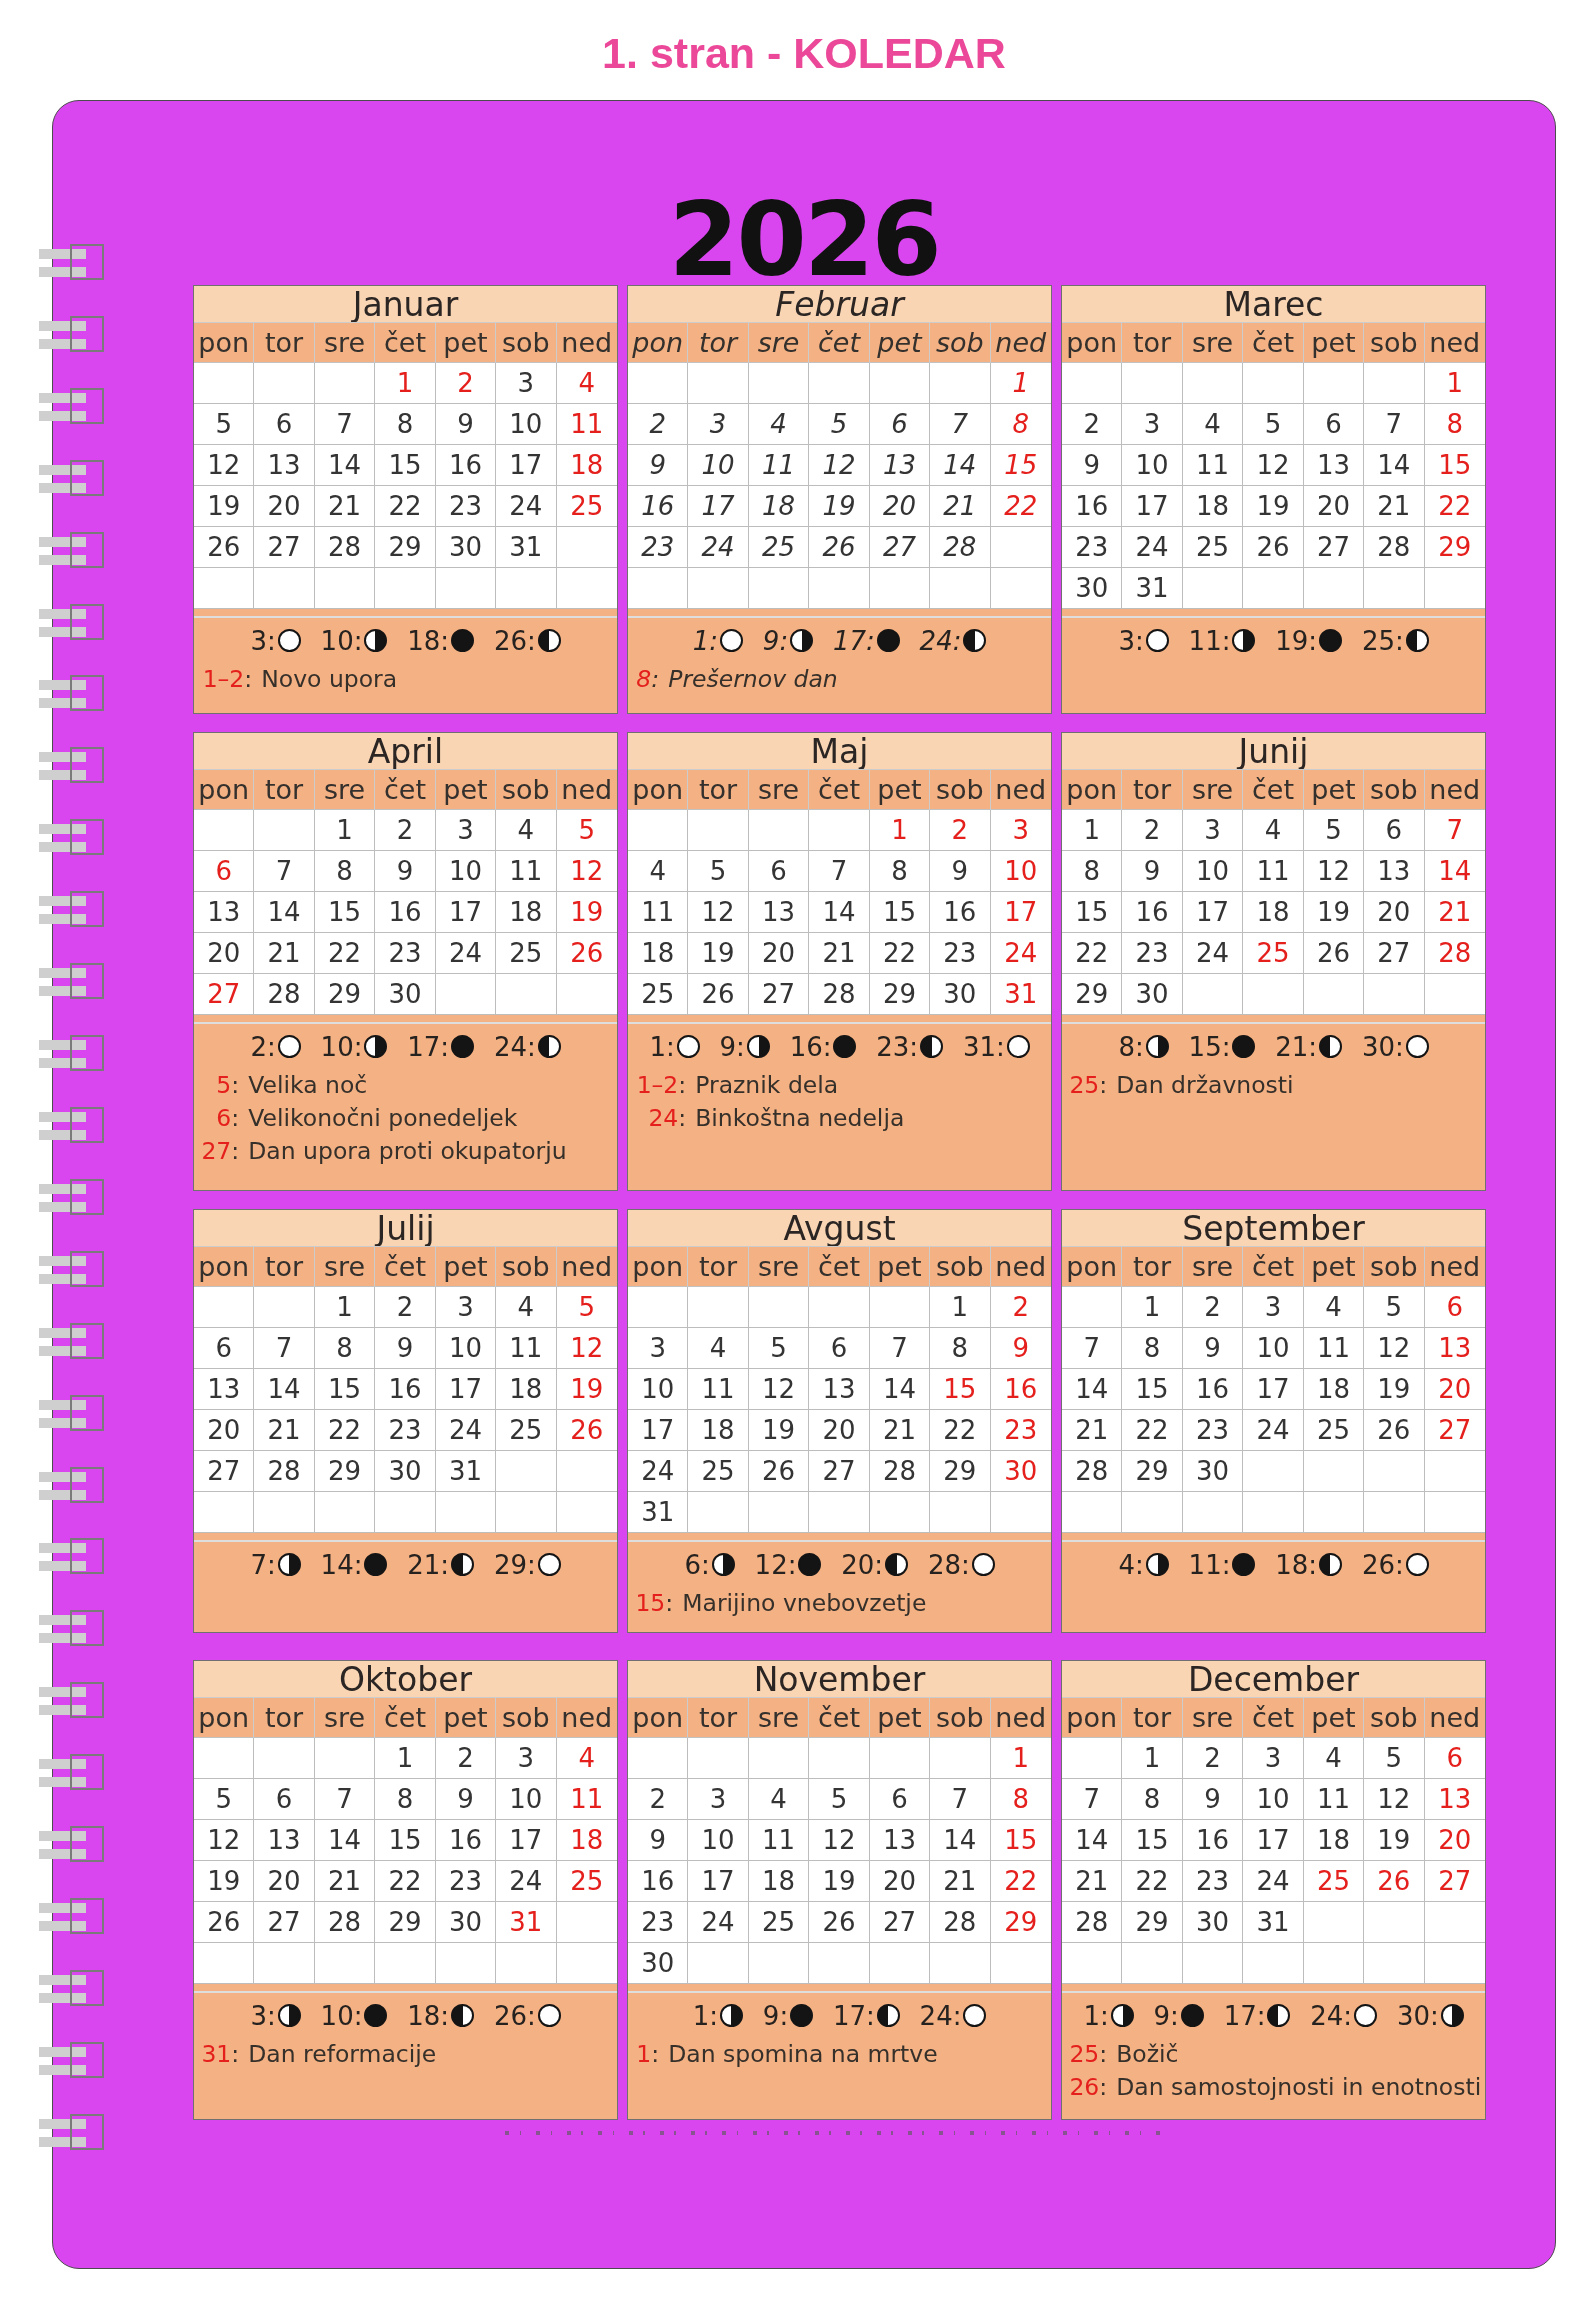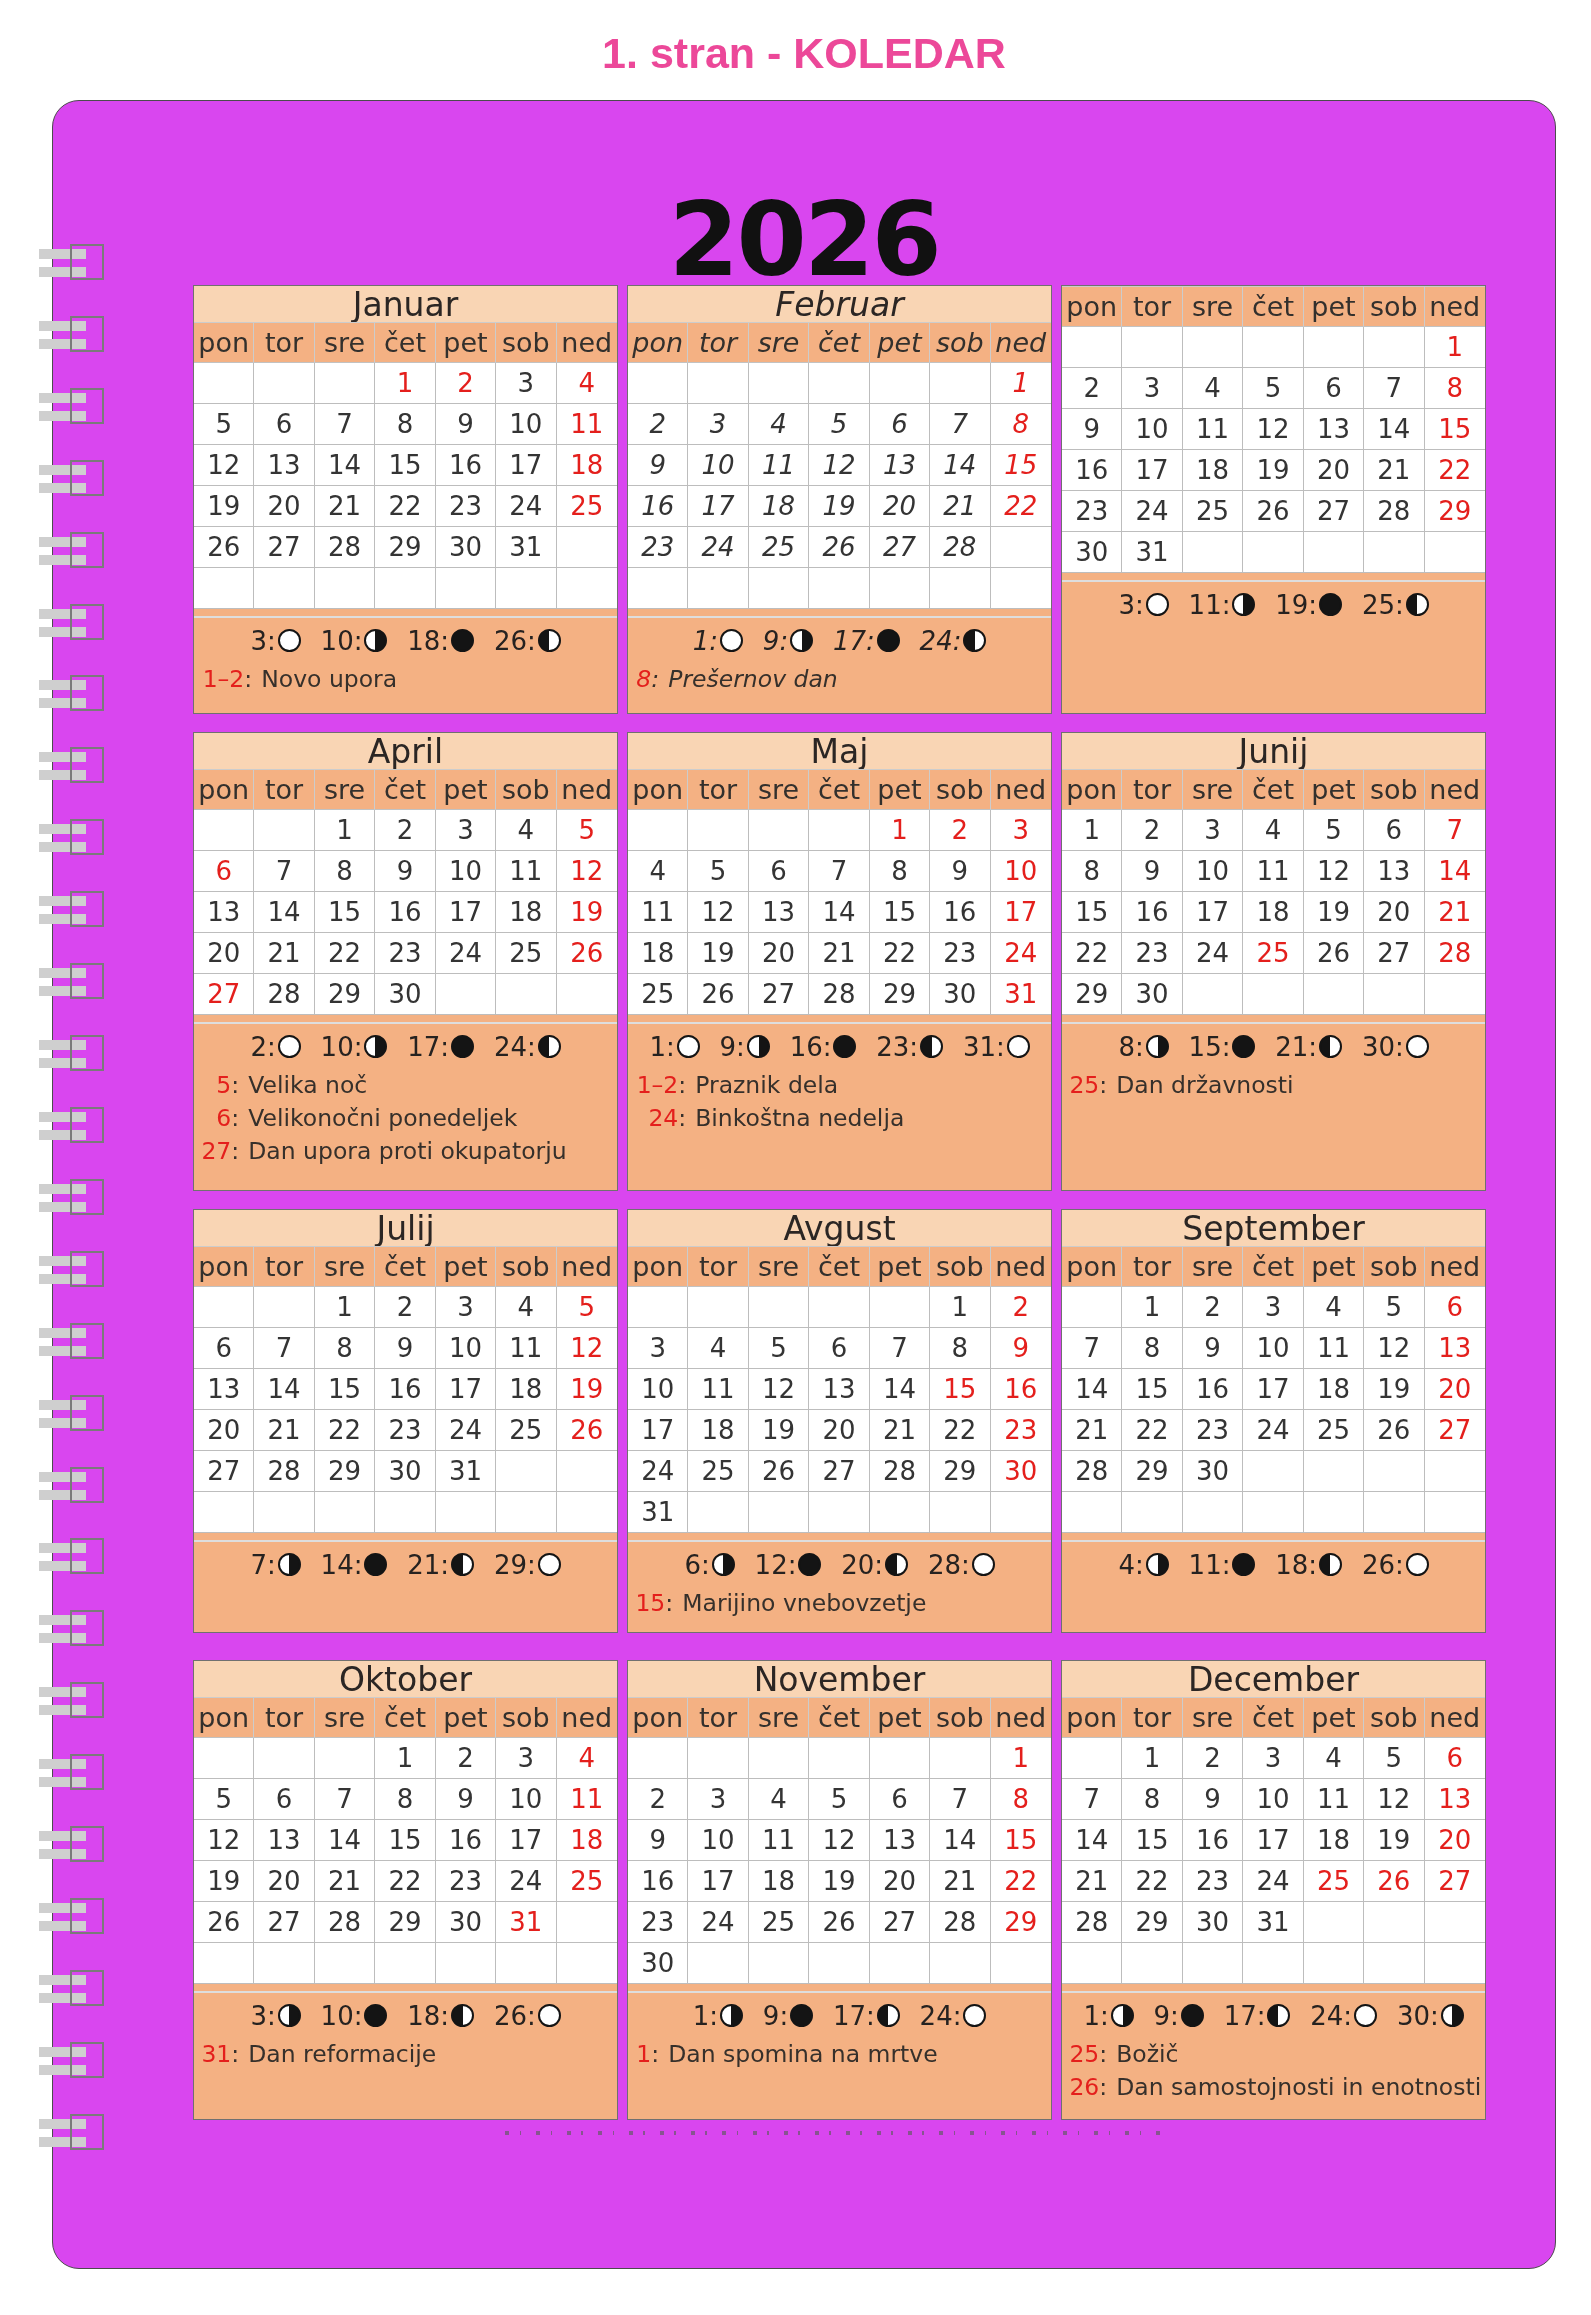--- a/index.html
+++ b/index.html
@@ -382,6 +382,7 @@
           </div>
         </div>
         <div class="month" style="height: 429px;">
+          <div class="mhead">Marec</div>
           <div class="wkrow">
             <div class="wkcell">pon</div>
             <div class="wkcell">tor</div>

